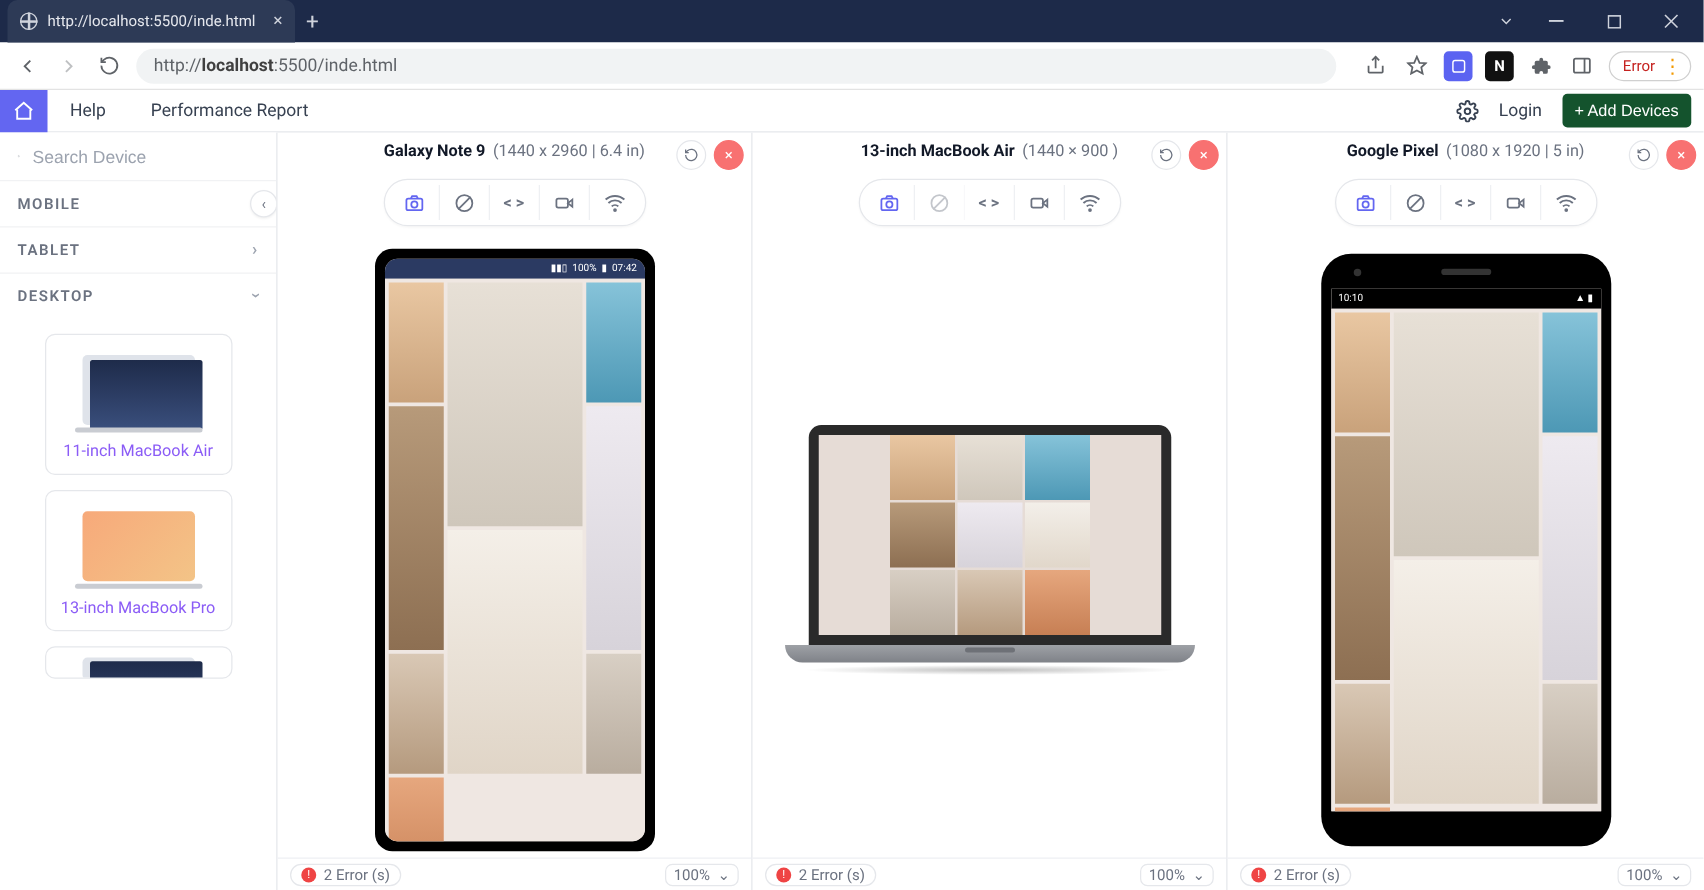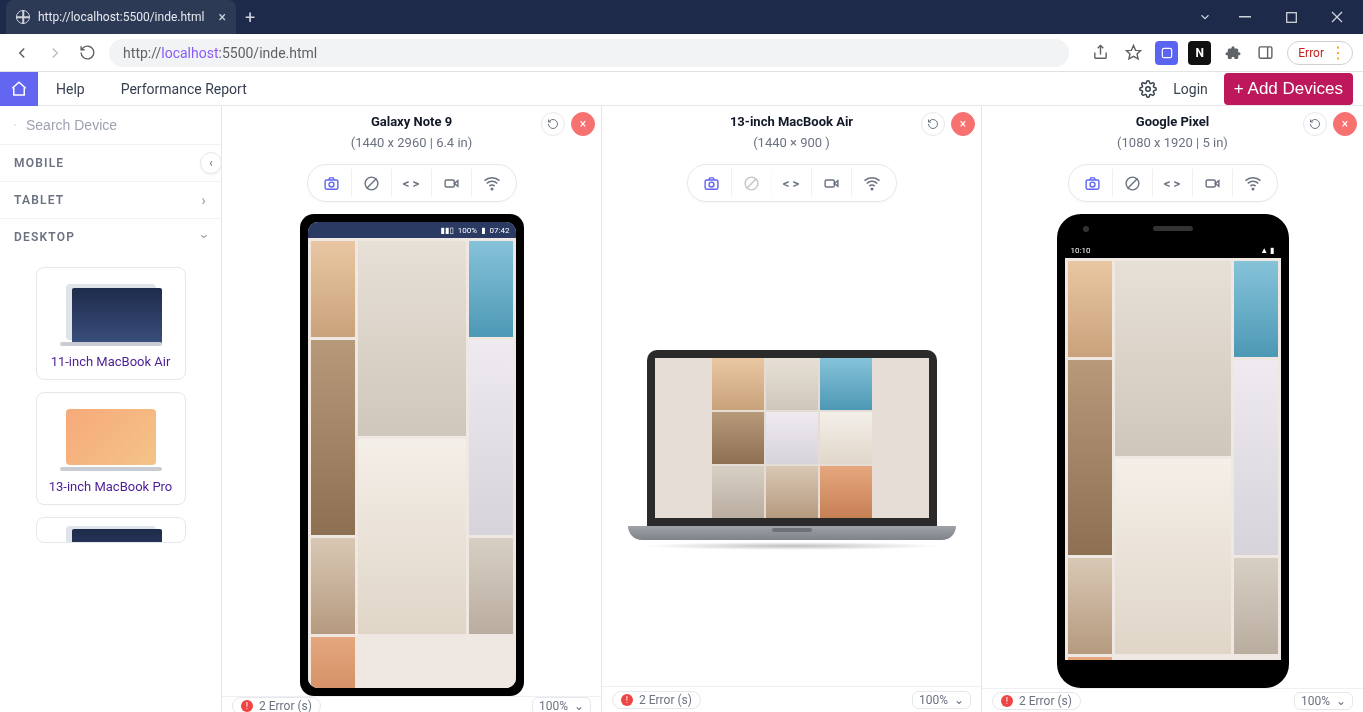--- a/index.html
+++ b/index.html
@@ -18,7 +18,7 @@
   .browser-toolbar { height: 38px; background: #fff; border-bottom: 1px solid #e3e3e3; display:flex; align-items:center; padding: 0 10px; gap: 10px;}
   .nav-btn { width: 24px; height: 24px; display:flex; align-items:center; justify-content:center; color:#5f6368; cursor:pointer;}
   .addr { flex: 0 0 960px; height: 28px; background:#f1f3f4; border-radius: 14px; display:flex; align-items:center; padding: 0 14px; color:#5f6368; font-size: 14px;}
-  .addr .urlhost { color:#8b5cf6; }
+  .addr .urlhost { color:#404040;font-weight:bold; }
   .tbarspace { flex:1;}
   .ext-icon { width: 24px; height:24px; border-radius:4px; display:flex; align-items:center; justify-content:center; font-size:12px; cursor:pointer;}
   .ext-blue { background:#5b63f1; color:#fff; }

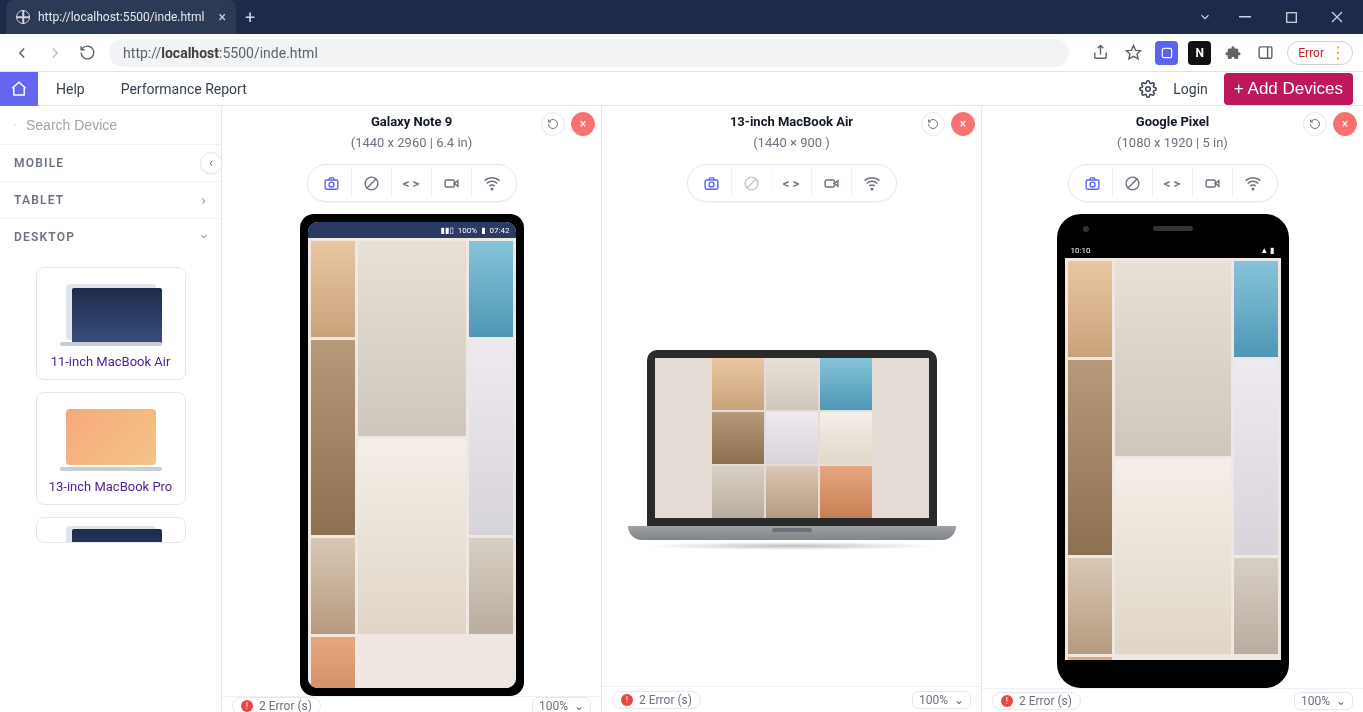--- a/index.html
+++ b/index.html
@@ -34,7 +34,7 @@
   .app-right { margin-left:auto; display:flex; align-items:center; gap: 16px; padding-right: 10px;}
   .gear { cursor:pointer; color:#374151;}
   .login { cursor:pointer; }
-  .add-devices { background:#be185d; color:#fff; border:none; border-radius:4px; padding: 6px 10px; font-size:17px; cursor:pointer;}
+  .add-devices { background:#14532d; color:#fff; border:none; border-radius:4px; padding: 6px 10px; font-size:13px; cursor:pointer;}
   
   .main { display:flex; height: calc(712px - 34px - 38px - 34px); }
   .sidebar { width: 222px; border-right: 1px solid #e5e7eb; position:relative; background:#fff; overflow:hidden;}

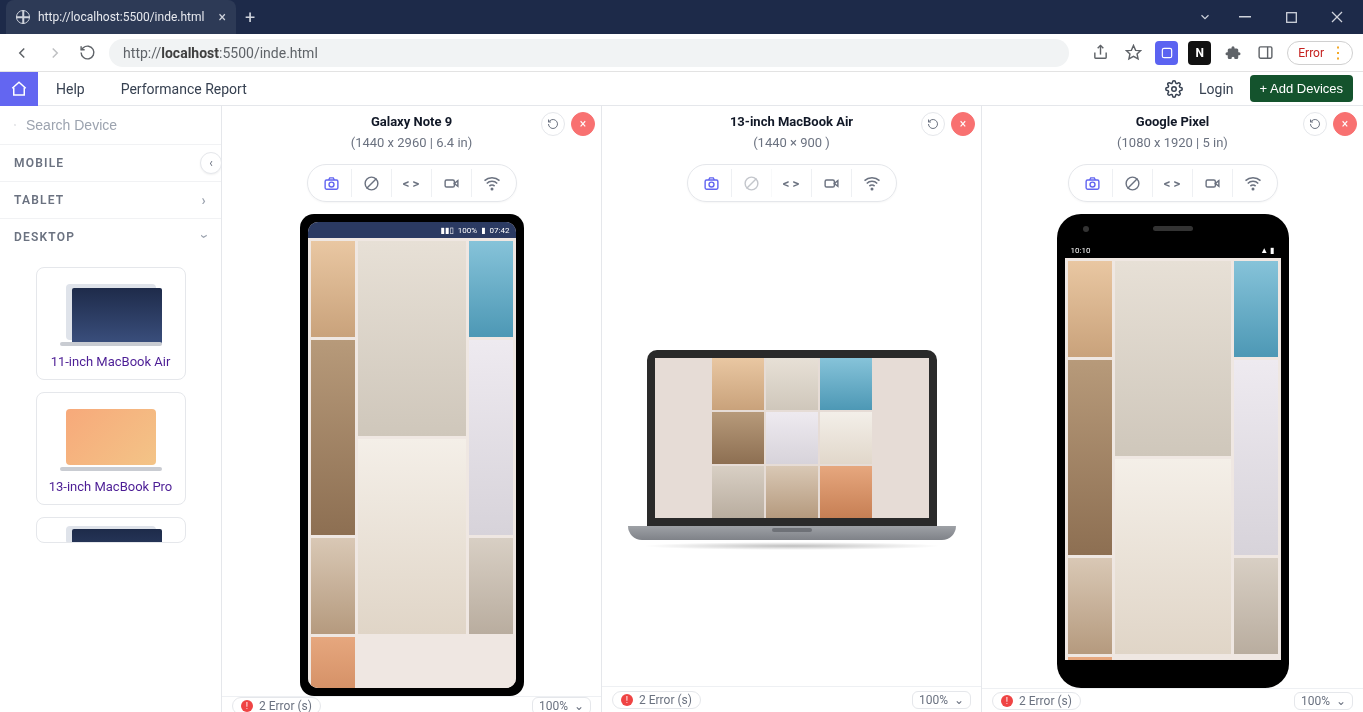--- a/index.html
+++ b/index.html
@@ -55,7 +55,7 @@
   .panels { flex:1; display:flex; gap: 0; overflow:hidden;}
   .panel { flex: 0 0 380px; border-right:1px solid #e5e7eb; display:flex; flex-direction:column; position:relative;}
   .panel:last-child { border-right:none; flex: 0 0 381px;}
-  .panel-head { display:flex; align-items:center; justify-content:center; gap:6px; padding: 8px 6px; color:#6b7280; font-size:13px; position:relative;flex-direction:column;}
+  .panel-head { display:flex; align-items:center; justify-content:center; gap:6px; padding: 8px 6px; color:#6b7280; font-size:13px; position:relative;}
   .panel-head .title { font-weight:700; color:#111827;}
   .panel-head .dims { color:#6b7280;}
   .head-actions { position:absolute; right:6px; top:6px; display:flex; gap:6px;}

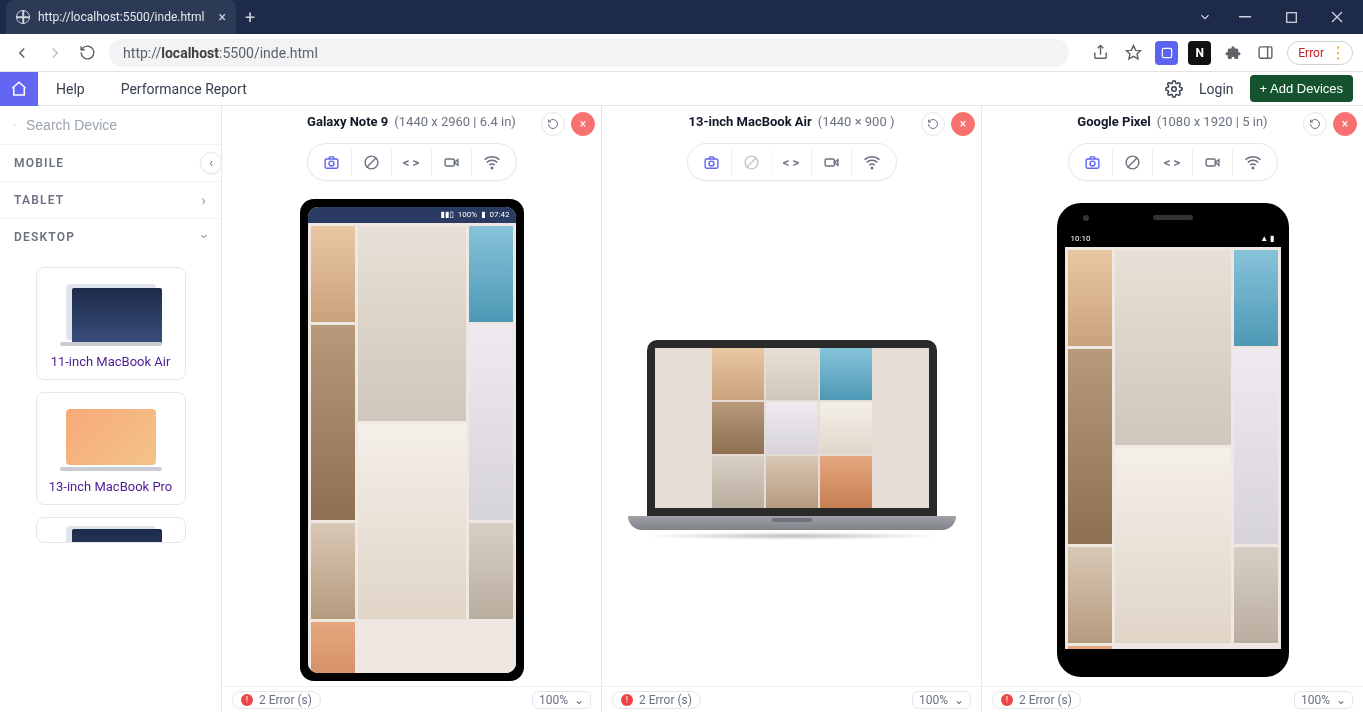--- a/index.html
+++ b/index.html
@@ -45,7 +45,7 @@
   .cat { display:flex; align-items:center; justify-content:space-between; padding: 10px 14px; color:#6b7280; font-size:12px; letter-spacing: 1.2px; font-weight:600; border-top:1px solid #f1f2f4; cursor:pointer;}
   .cat:first-of-type { border-top:1px solid #eceef1;}
   .cat .chev { color:#9ca3af; font-size:14px;}
-  .device-card { margin: 12px auto 10px; width: 150px; border:1px solid #e5e7eb; border-radius:8px; padding: 16px 8px 10px; text-align:center; color:#4c1d95; font-size:13px; cursor:pointer; background:#fff;}
+  .device-card { margin: 12px auto 10px; width: 150px; border:1px solid #e5e7eb; border-radius:8px; padding: 16px 8px 10px; text-align:center; color:#8b5cf6; font-size:13px; cursor:pointer; background:#fff;}
   .device-card .thumb { width: 90px; height: 56px; margin: 0 auto 14px; background:#dfe3ea; border-radius:4px; position:relative;}
   .thumb.mac-air::after { content:""; position:absolute; left:-6px; right:-6px; bottom:-6px; height:4px; background:#c9ccd2; border-radius:2px;}
   .thumb.mac-pro { background: linear-gradient(135deg,#f7a97a,#f3c487);}

